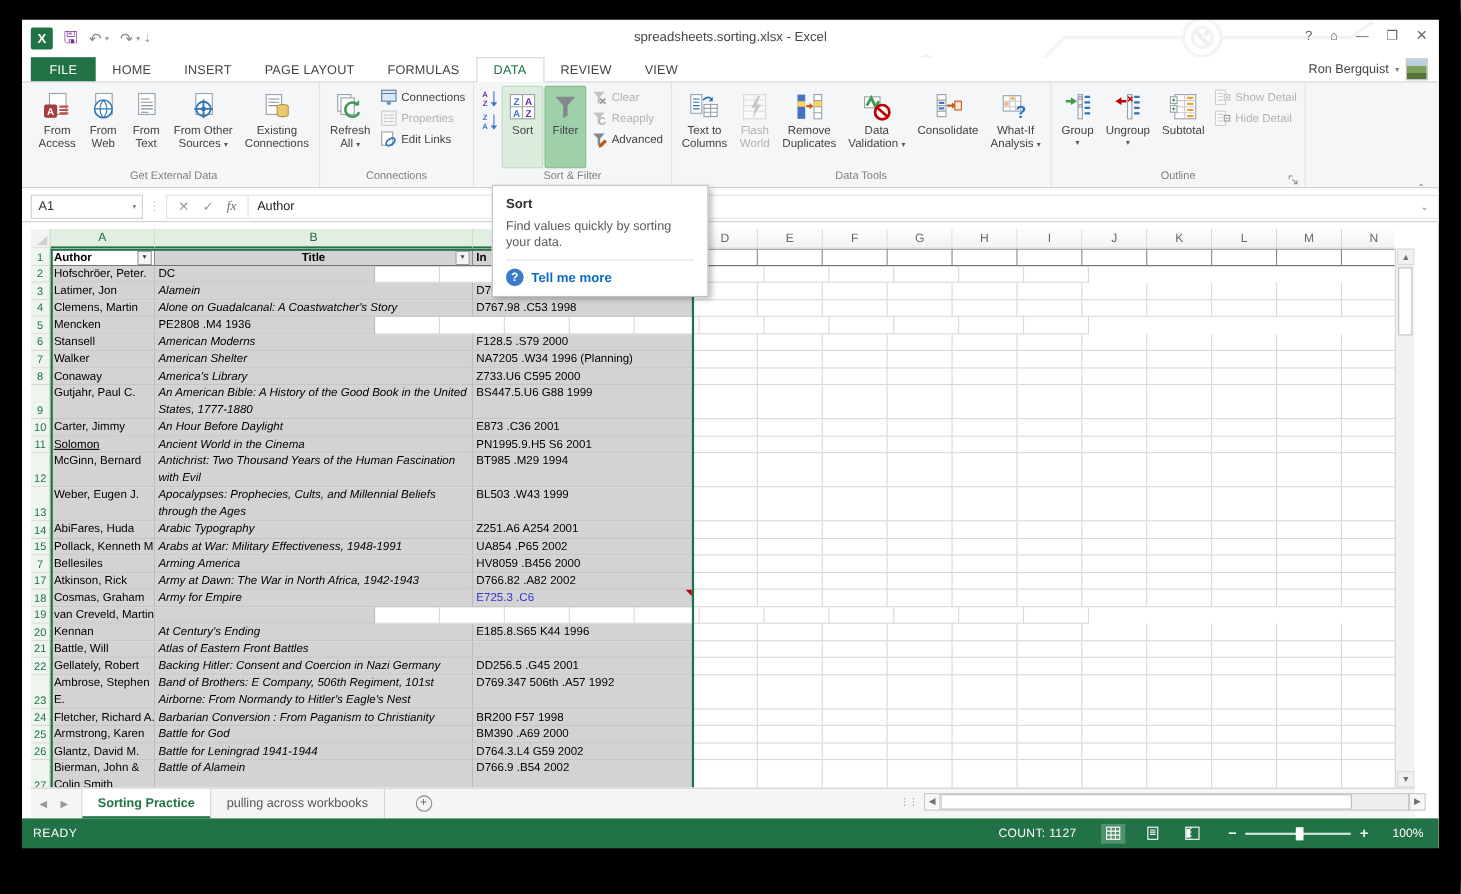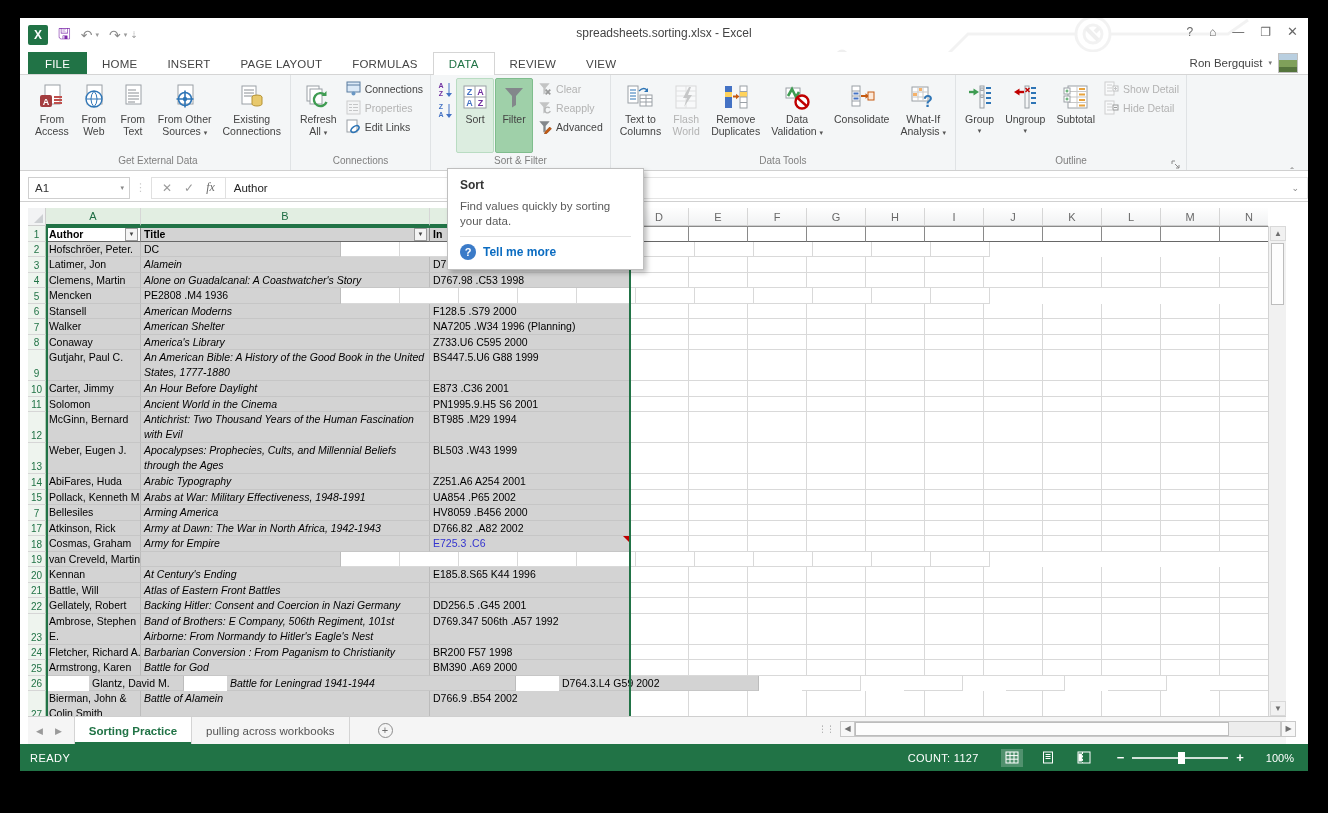--- a/index.html
+++ b/index.html
@@ -560,7 +560,7 @@
           <div class="grow hdr" style="height: 15.5px;">
             <div class="rowhead" style="height: 15.5px;">1</div>
             <div class="cell rel wrapable active bold" style="width: 95px; height: 15.5px;"><span>Author</span><span class="fltbtn">▼</span></div>
-            <div class="cell rel wrapable selgray bold" style="width: 289px; height: 15.5px;"><span>Title</span><span class="fltbtn">▼</span></div>
+            <div class="cell rel wrapable selgray bold" style="width: 289px; height: 15.5px; text-align: center;"><span>Title</span><span class="fltbtn">▼</span></div>
             <div class="cell rel wrapable selgray bold" style="width: 200px; height: 15.5px;"><span>In</span></div>
             <div class="cell" style="width: 59px; height: 15.5px;"></div>
             <div class="cell" style="width: 59px; height: 15.5px;"></div>

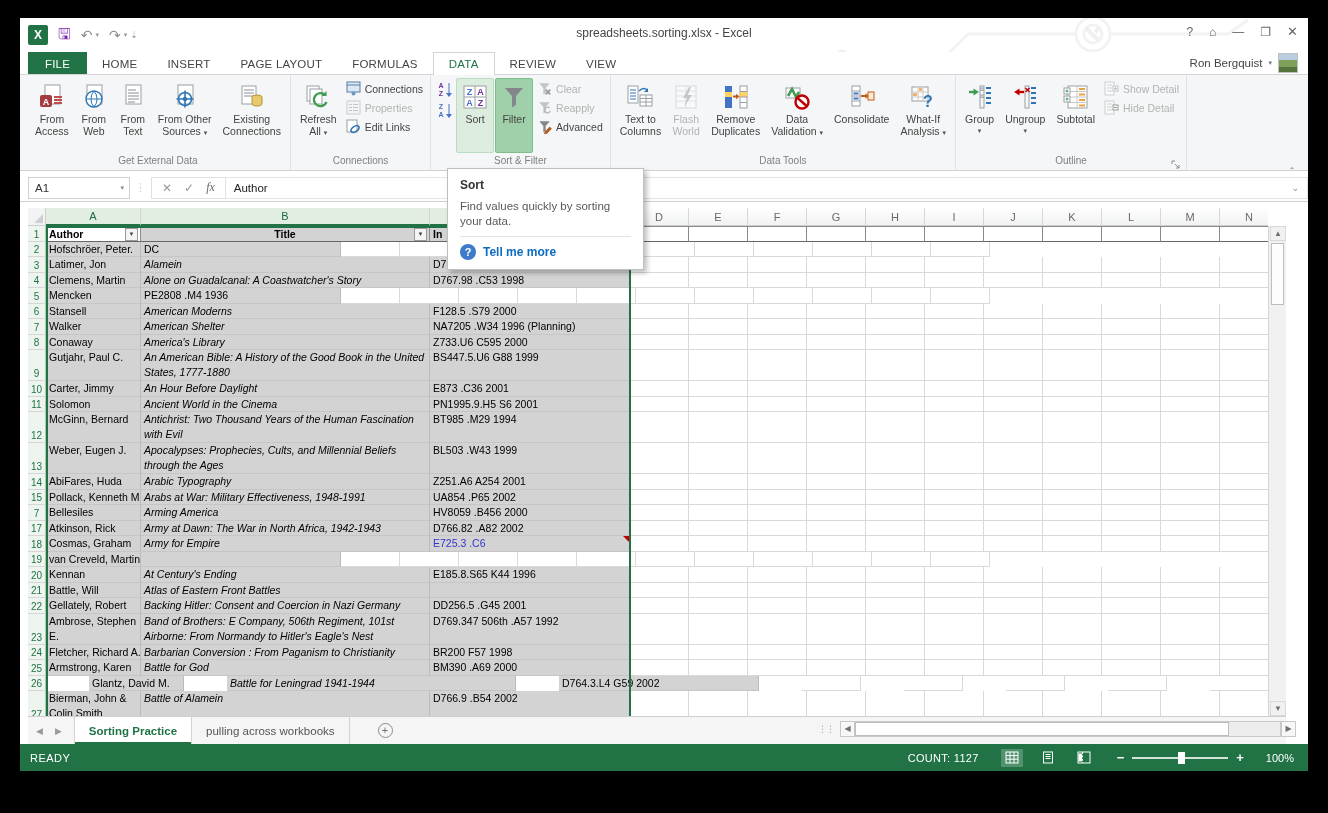--- a/index.html
+++ b/index.html
@@ -727,7 +727,7 @@
           </div>
           <div class="grow" style="height: 15.5px;">
             <div class="rowhead" style="height: 15.5px;">11</div>
-            <div class="cell rel wrapable selgray" style="width: 95px; height: 15.5px;"><span>Solomon</span></div>
+            <div class="cell rel wrapable selgray" style="width: 95px; height: 15.5px; text-decoration: underline;"><span>Solomon</span></div>
             <div class="cell rel wrapable selgray t-italic" style="width: 289px; height: 15.5px;"><span>Ancient World in the Cinema</span></div>
             <div class="cell rel wrapable selgray" style="width: 200px; height: 15.5px;"><span>PN1995.9.H5 S6 2001</span></div>
             <div class="cell" style="width: 59px; height: 15.5px;"></div>

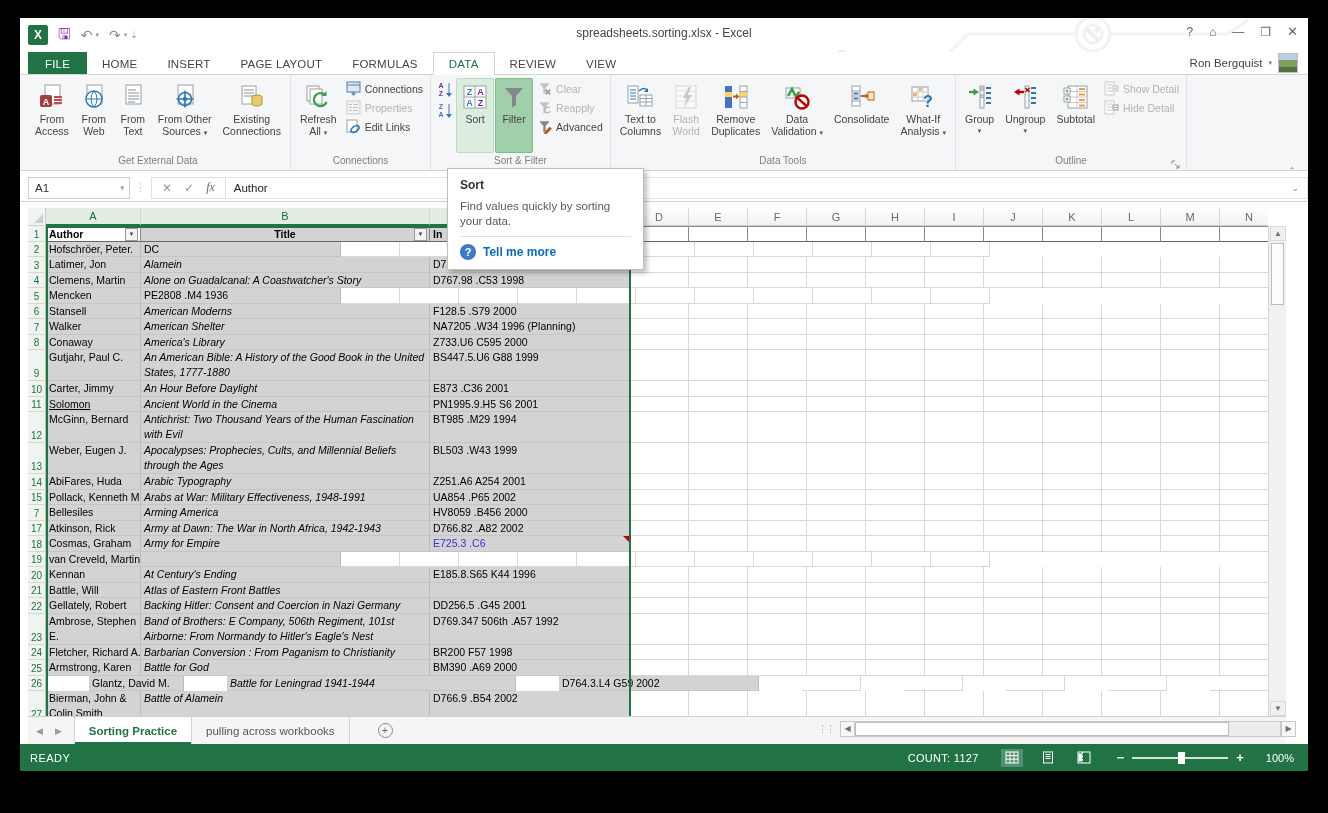--- a/index.html
+++ b/index.html
@@ -979,7 +979,7 @@
             <div class="cell" style="width: 59px; height: 15.5px;"></div>
             <div class="cell" style="width: 59px; height: 15.5px;"></div>
           </div>
-          <div class="grow" style="height: 15.5px; gap: 43px;">
+          <div class="grow" style="height: 15.5px;">
             <div class="rowhead" style="height: 15.5px;">26</div>
             <div class="cell rel wrapable selgray" style="width: 95px; height: 15.5px;"><span>Glantz, David M.</span></div>
             <div class="cell rel wrapable selgray t-italic" style="width: 289px; height: 15.5px;"><span>Battle for Leningrad 1941-1944</span></div>

